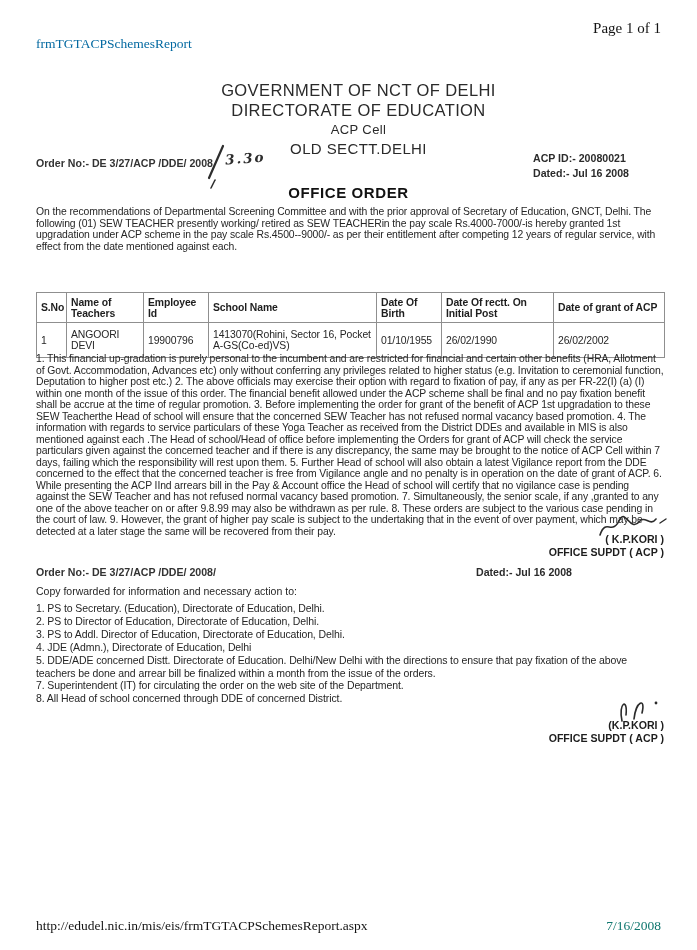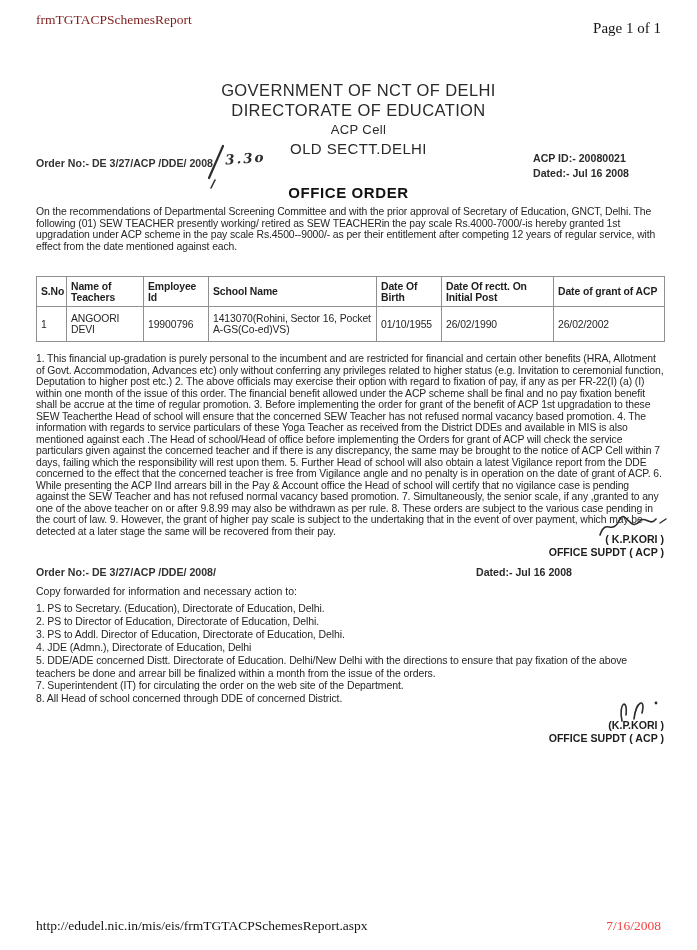--- a/index.html
+++ b/index.html
@@ -13,7 +13,7 @@
   }
 
   
-  .print-hdr-left  { position:absolute; left:36px;  top:12px; font-family:"Liberation Serif",serif; font-size:13.5px; color:#7f1d1d; }
+  .print-hdr-left  { position:absolute; left:36px;  top:36px; font-family:"Liberation Serif",serif; font-size:13.5px; color:#0369a1; }
   .print-hdr-right { position:absolute; right:36px; top:20px; font-family:"Liberation Serif",serif; font-size:15px;   color:#141414; }
   .print-ftr-left  { position:absolute; left:36px;  top:918px; font-family:"Liberation Serif",serif; font-size:13.5px; color:#141414; }
   .print-ftr-right { position:absolute; right:36px; top:918px; font-family:"Liberation Serif",serif; font-size:13.5px; color:#ef4444; }

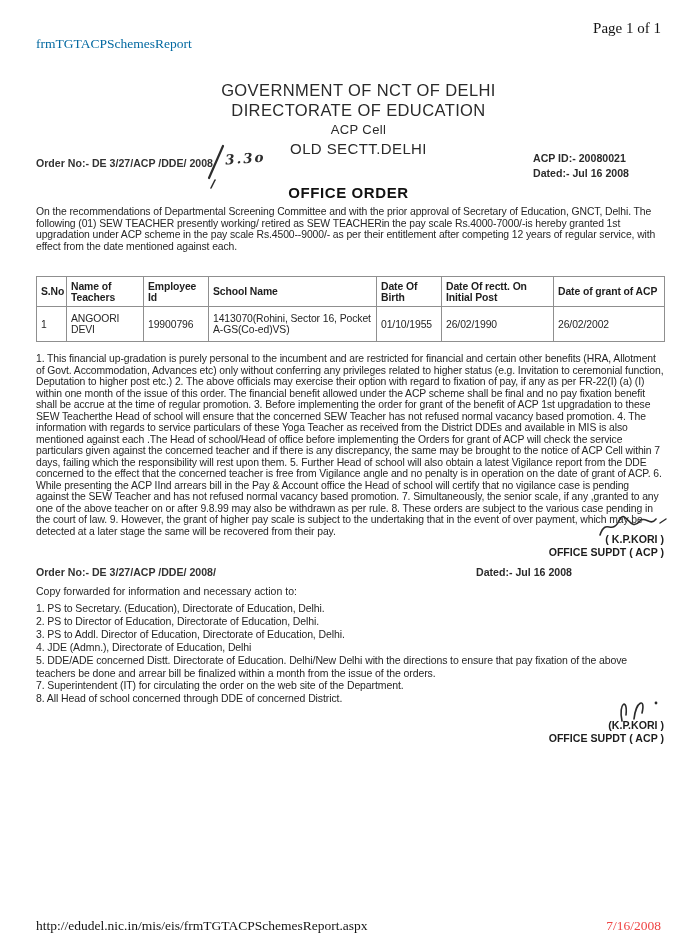--- a/index.html
+++ b/index.html
@@ -36,7 +36,7 @@
   .intro { position:absolute; left:36px; top:206px; width:628px; }
 
   
-  .tbl { position:absolute; left:36px; top:276px; border-collapse:collapse; table-layout:fixed; width:628px; }
+  .tbl { position:absolute; left:36px; top:292px; border-collapse:collapse; table-layout:fixed; width:628px; }
   .tbl th, .tbl td { border:1px solid #8f8f8f; padding:2px 4px; text-align:left; vertical-align:middle; }
   .tbl th { font-size:10.4px; font-weight:700; color:#1e1e1e; height:30px; letter-spacing:-0.1px; }
   .tbl td { font-size:10.4px; height:35px; color:#262626; letter-spacing:-0.1px; }

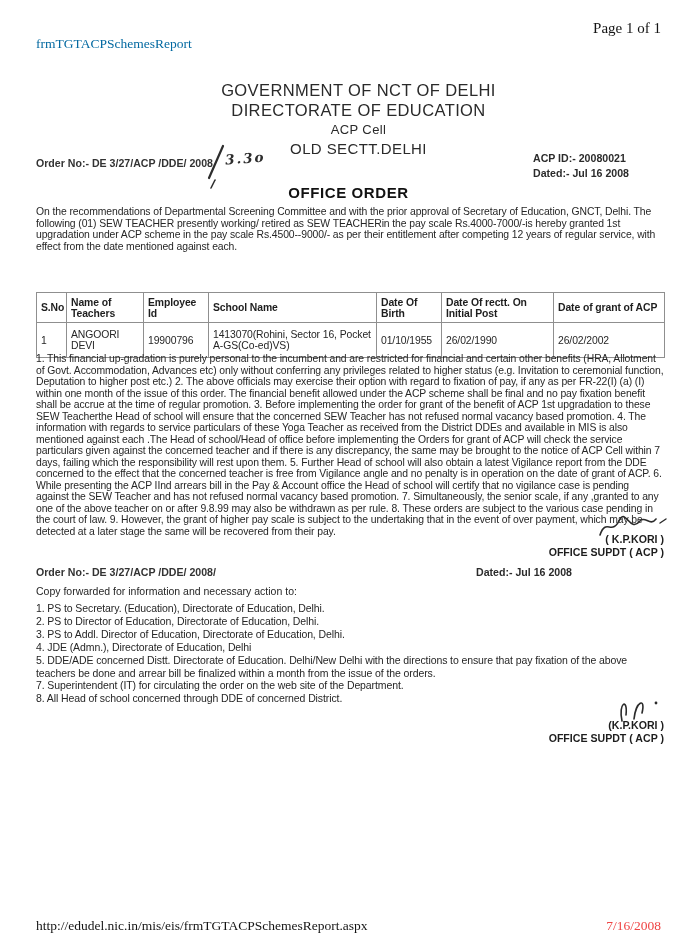--- a/index.html
+++ b/index.html
@@ -16,7 +16,7 @@
   .print-hdr-left  { position:absolute; left:36px;  top:36px; font-family:"Liberation Serif",serif; font-size:13.5px; color:#0369a1; }
   .print-hdr-right { position:absolute; right:36px; top:20px; font-family:"Liberation Serif",serif; font-size:15px;   color:#141414; }
   .print-ftr-left  { position:absolute; left:36px;  top:918px; font-family:"Liberation Serif",serif; font-size:13.5px; color:#141414; }
-  .print-ftr-right { position:absolute; right:36px; top:918px; font-family:"Liberation Serif",serif; font-size:13.5px; color:#ef4444; }
+  .print-ftr-right { position:absolute; right:36px; top:918px; font-family:"Liberation Serif",serif; font-size:13.5px; color:#0f766e; }
 
   
   .letterhead { position:absolute; left:0; right:0; top:80px; text-align:center; color:#2a2a2a; letter-spacing:.4px;padding-left:20px; }

